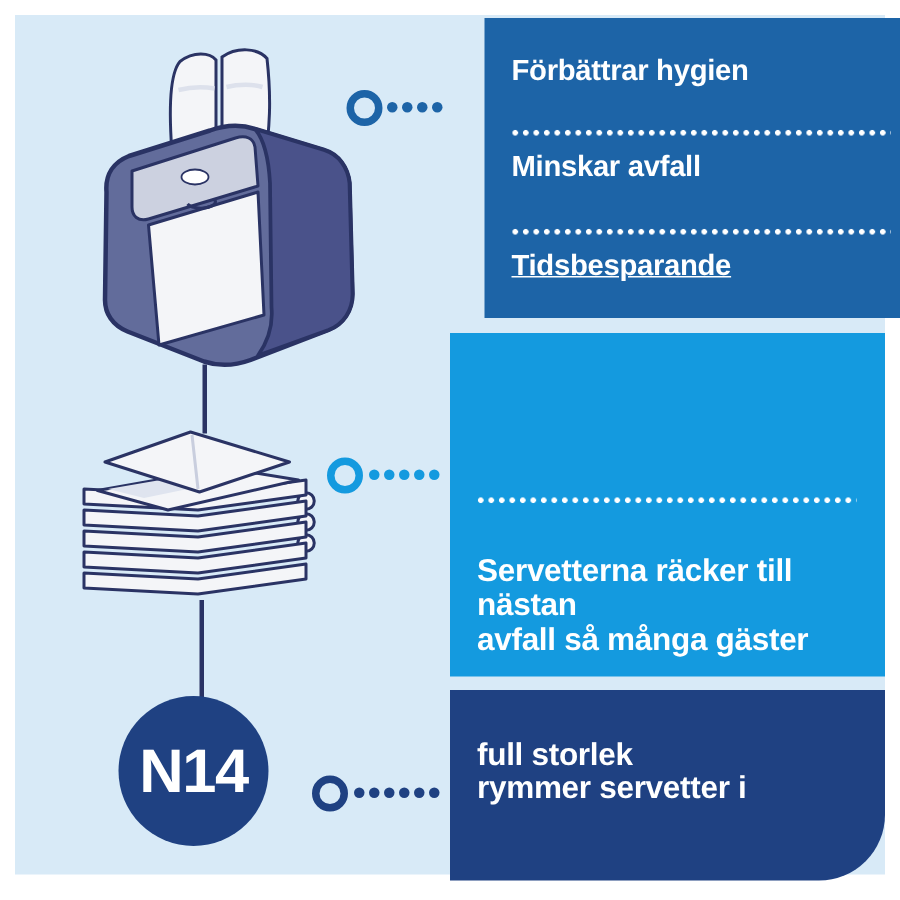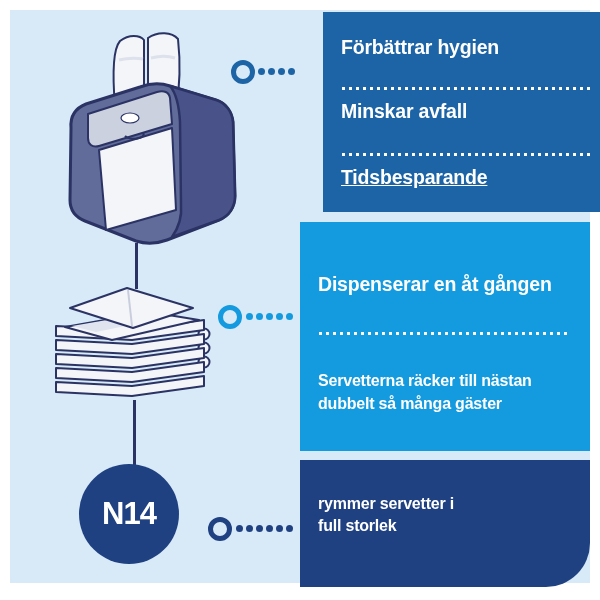--- a/index.html
+++ b/index.html
@@ -142,7 +142,6 @@
   </div>
 
   <div class="panel" id="panel-dispensing">
-    <div class="line" style="top:51px;">Dispenserar en åt gången</div>
     <div class="dotted-divider" style="top:109px;"></div>
     <div class="multiline" style="top:147px;line-height:23px;">
       <div>Servetterna räcker till nästan</div>

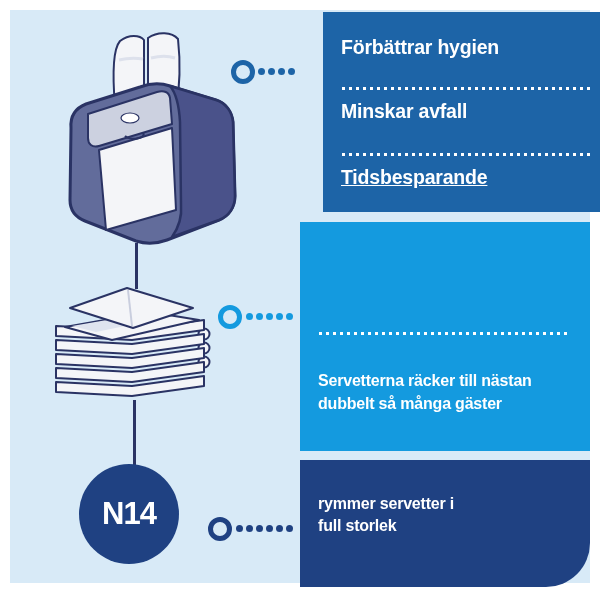--- a/index.html
+++ b/index.html
@@ -21,7 +21,7 @@
     font-size:19.5px;font-weight:bold;letter-spacing:-0.2px;white-space:nowrap;
   }
   .panel .multiline{position:absolute;left:18px;right:4px;
-    font-size:16px;font-weight:bold;letter-spacing:-0.2px;}
+    font-size:21px;font-weight:bold;letter-spacing:-0.2px;}
   .dotted-divider{
     position:absolute;left:18px;width:253px;height:5px;
     background-image:radial-gradient(circle at 2.5px 2.5px, #ffffff 1.7px, rgba(255,255,255,0) 2px);

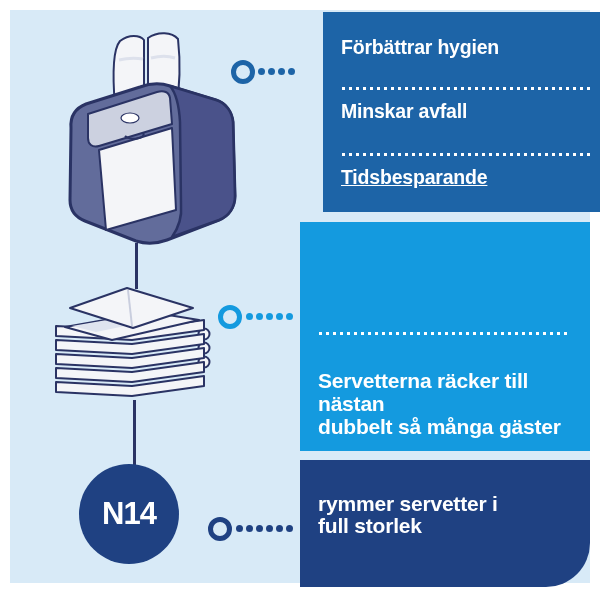--- a/index.html
+++ b/index.html
@@ -145,7 +145,7 @@
     <div class="dotted-divider" style="top:109px;"></div>
     <div class="multiline" style="top:147px;line-height:23px;">
       <div>Servetterna räcker till nästan</div>
-      <div>dubbelt så många gäster</div>
+      <div>avfall så många gäster</div>
     </div>
   </div>
 

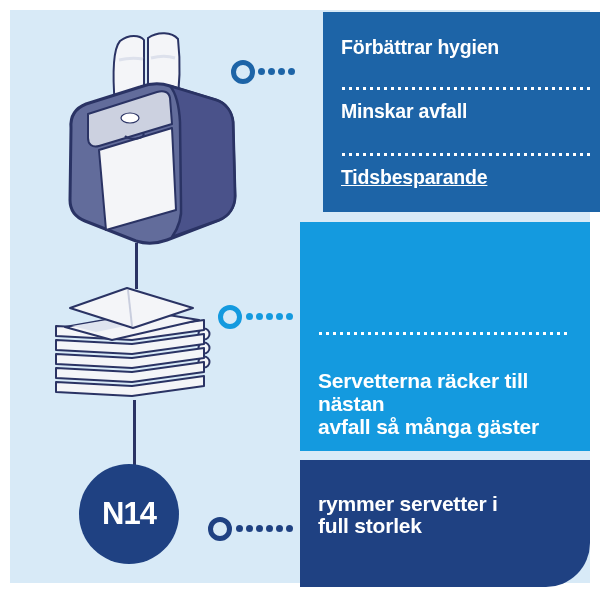--- a/index.html
+++ b/index.html
@@ -41,7 +41,7 @@
     position:absolute;left:79px;top:464px;width:100px;height:100px;border-radius:50%;
     background:var(--panel-navy);
     display:flex;align-items:center;justify-content:center;
-    color:var(--text-white);font-size:31px;font-weight:bold;letter-spacing:-1px;
+    color:var(--text-white);font-size:41px;font-weight:bold;letter-spacing:-1px;
   }
   svg{position:absolute;display:block;}
 </style>

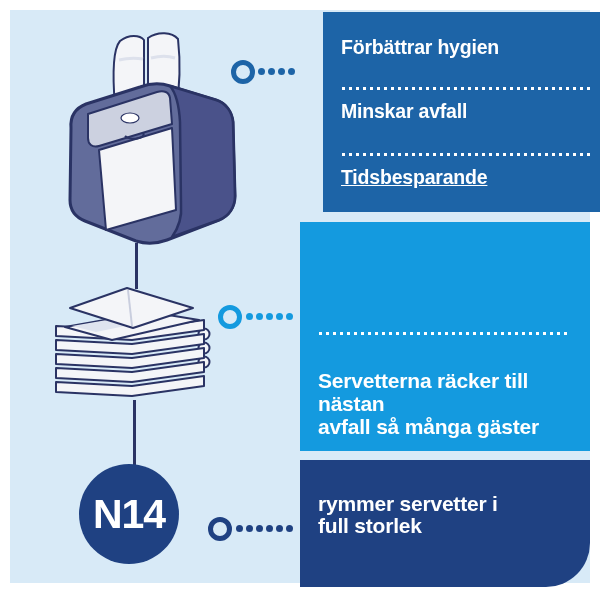--- a/index.html
+++ b/index.html
@@ -151,8 +151,8 @@
 
   <div class="panel" id="panel-size">
     <div class="multiline" style="top:33px;line-height:22px;">
+      <div>full storlek</div>
       <div>rymmer servetter i</div>
-      <div>full storlek</div>
     </div>
   </div>
 </div>

